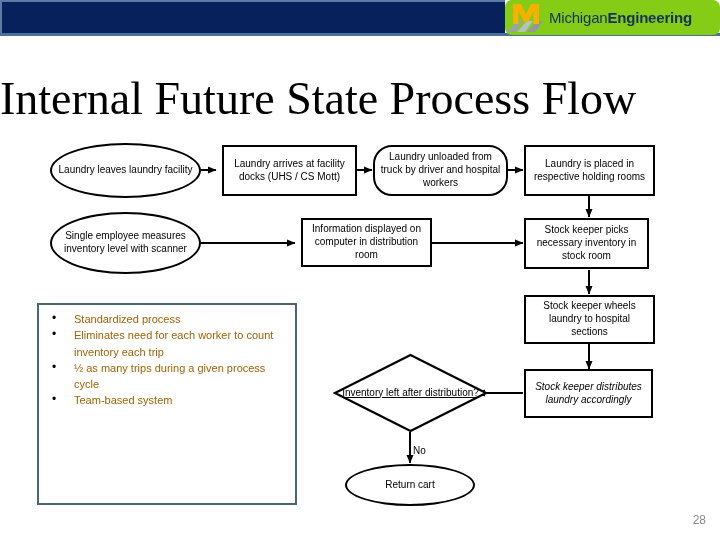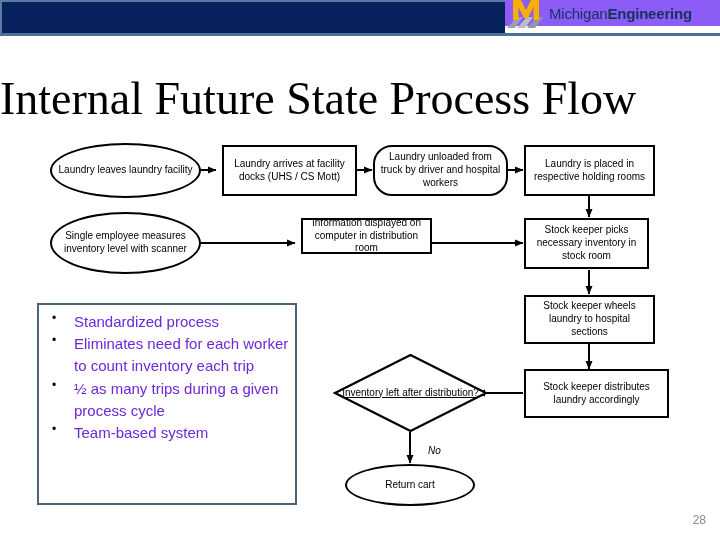--- a/index.html
+++ b/index.html
@@ -40,10 +40,11 @@
   #header-logo {
     position: absolute;
     left: 505px; top: 0;
-    width: 215px; height: 26px;
-    background: #8b5cf6;
+    width: 215px; height: 35px;
+    background: #84cc16;
     display: flex;
     align-items: center;
+    border-radius: 7px;
   }
   #logo-mark {
     position: relative;

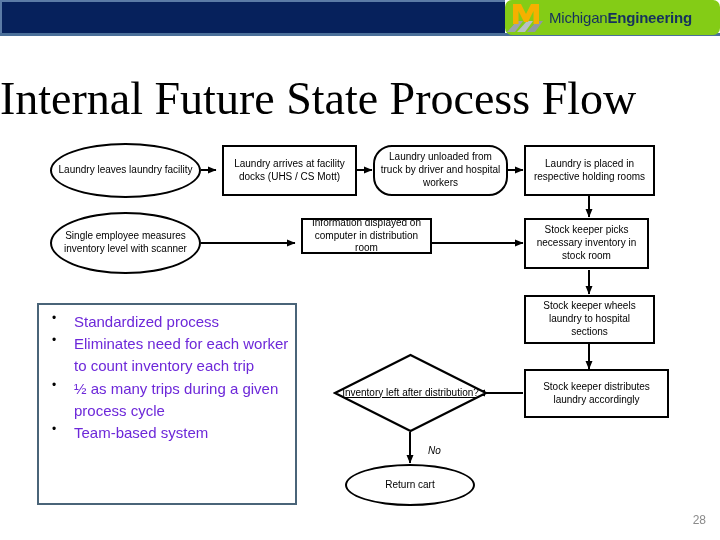--- a/index.html
+++ b/index.html
@@ -240,7 +240,7 @@
   <span>Single employee measures inventory level with scanner</span>
 </div>
 
-<div class="node box" style="left:301px; top:218px; width:131px; height:36px;">
+<div class="node box" style="left:301px; top:218px; width:131px; height:49px;">
   <span>Information displayed on computer in distribution room</span>
 </div>
 

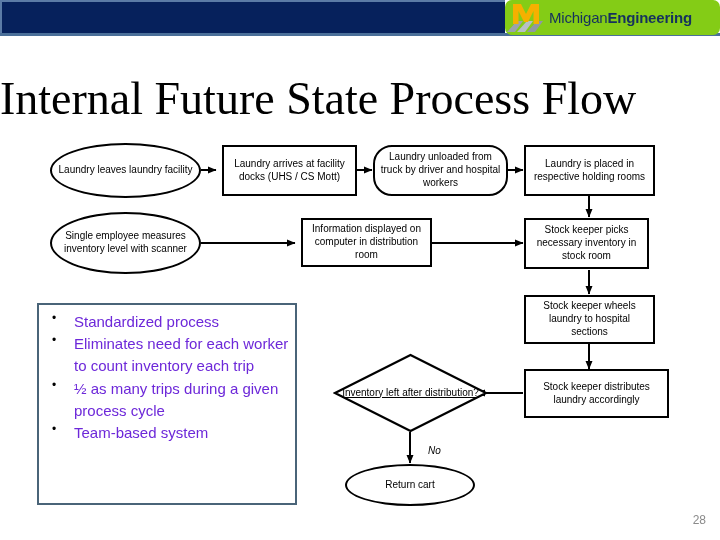--- a/index.html
+++ b/index.html
@@ -149,9 +149,9 @@
     position: relative;
     padding-left: 31px;
     font-family: "Liberation Sans", sans-serif;
-    font-size: 15px;
+    font-size: 11px;
     line-height: 1.48;
-    color: #6d28d9;
+    color: #a16207;
   }
   #bullet-list li::before {
     content: "\2022";

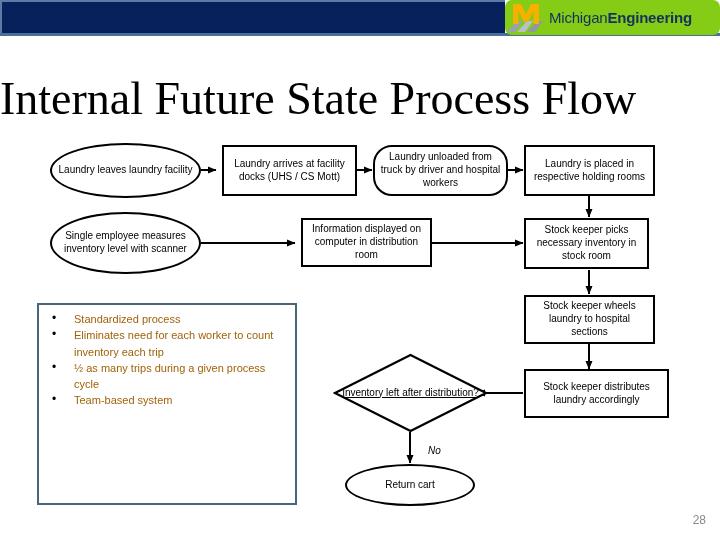--- a/index.html
+++ b/index.html
@@ -252,7 +252,7 @@
   <span>Stock keeper wheels laundry to hospital sections</span>
 </div>
 
-<div class="node box" style="left:524px; top:369px; width:145px; height:49px;">
+<div class="node box" style="left:524px; top:369px; width:129px; height:49px;font-style:italic;">
   <span>Stock keeper distributes laundry accordingly</span>
 </div>
 

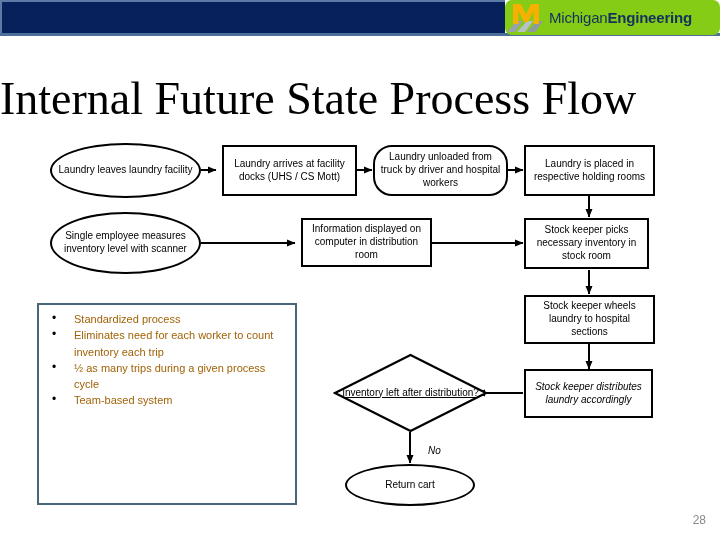--- a/index.html
+++ b/index.html
@@ -218,7 +218,7 @@
 
   <line x1="410" y1="432" x2="410" y2="463" stroke="#000" stroke-width="2" marker-end="url(#ah)"></line>
 </svg>
-<div class="edge-label" style="left:428px; top:445px;font-style:italic;">No</div>
+<div class="edge-label" style="left:413px; top:445px;">No</div>
 
 <div class="node oval" style="left:50px; top:143px; width:151px; height:55px;">
   <span>Laundry leaves laundry facility</span>

